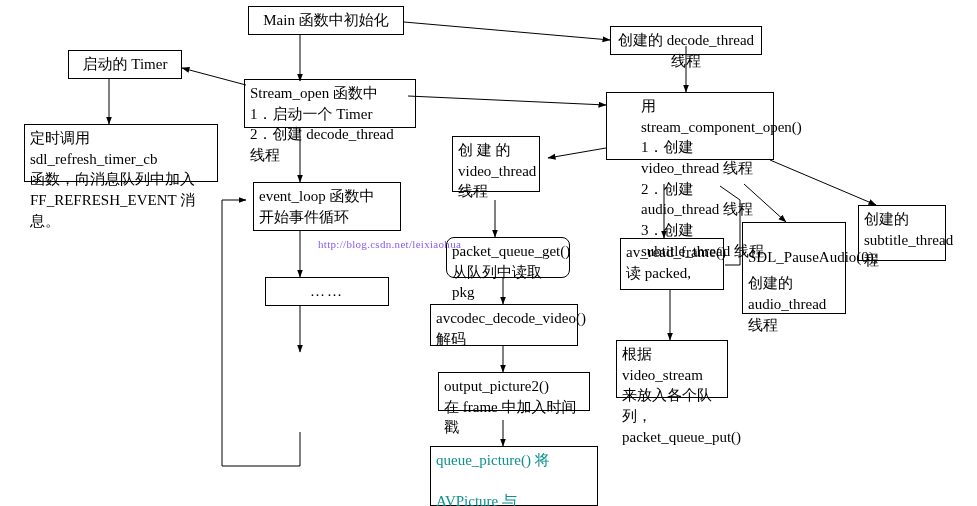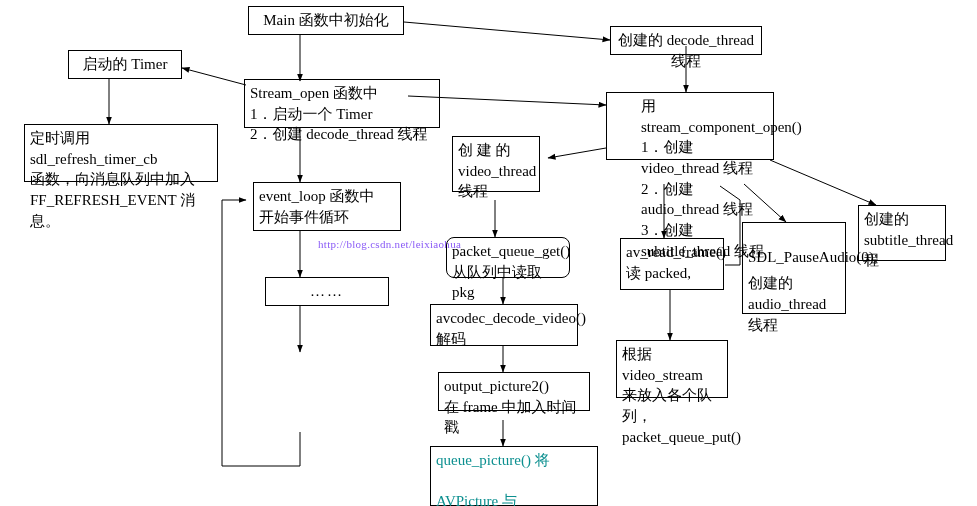--- a/index.html
+++ b/index.html
@@ -97,7 +97,7 @@
 
   <div class="box" style="left:68px;top:50px;width:114px;height:29px;text-align:center;">启动的 Timer</div>
 
-  <div class="box" style="left:244px;top:79px;width:196px;height:49px;">Stream_open 函数中
+  <div class="box" style="left:244px;top:79px;width:172px;height:49px;">Stream_open 函数中
 1．启动一个 Timer
 2．创建 decode_thread 线程</div>
 

